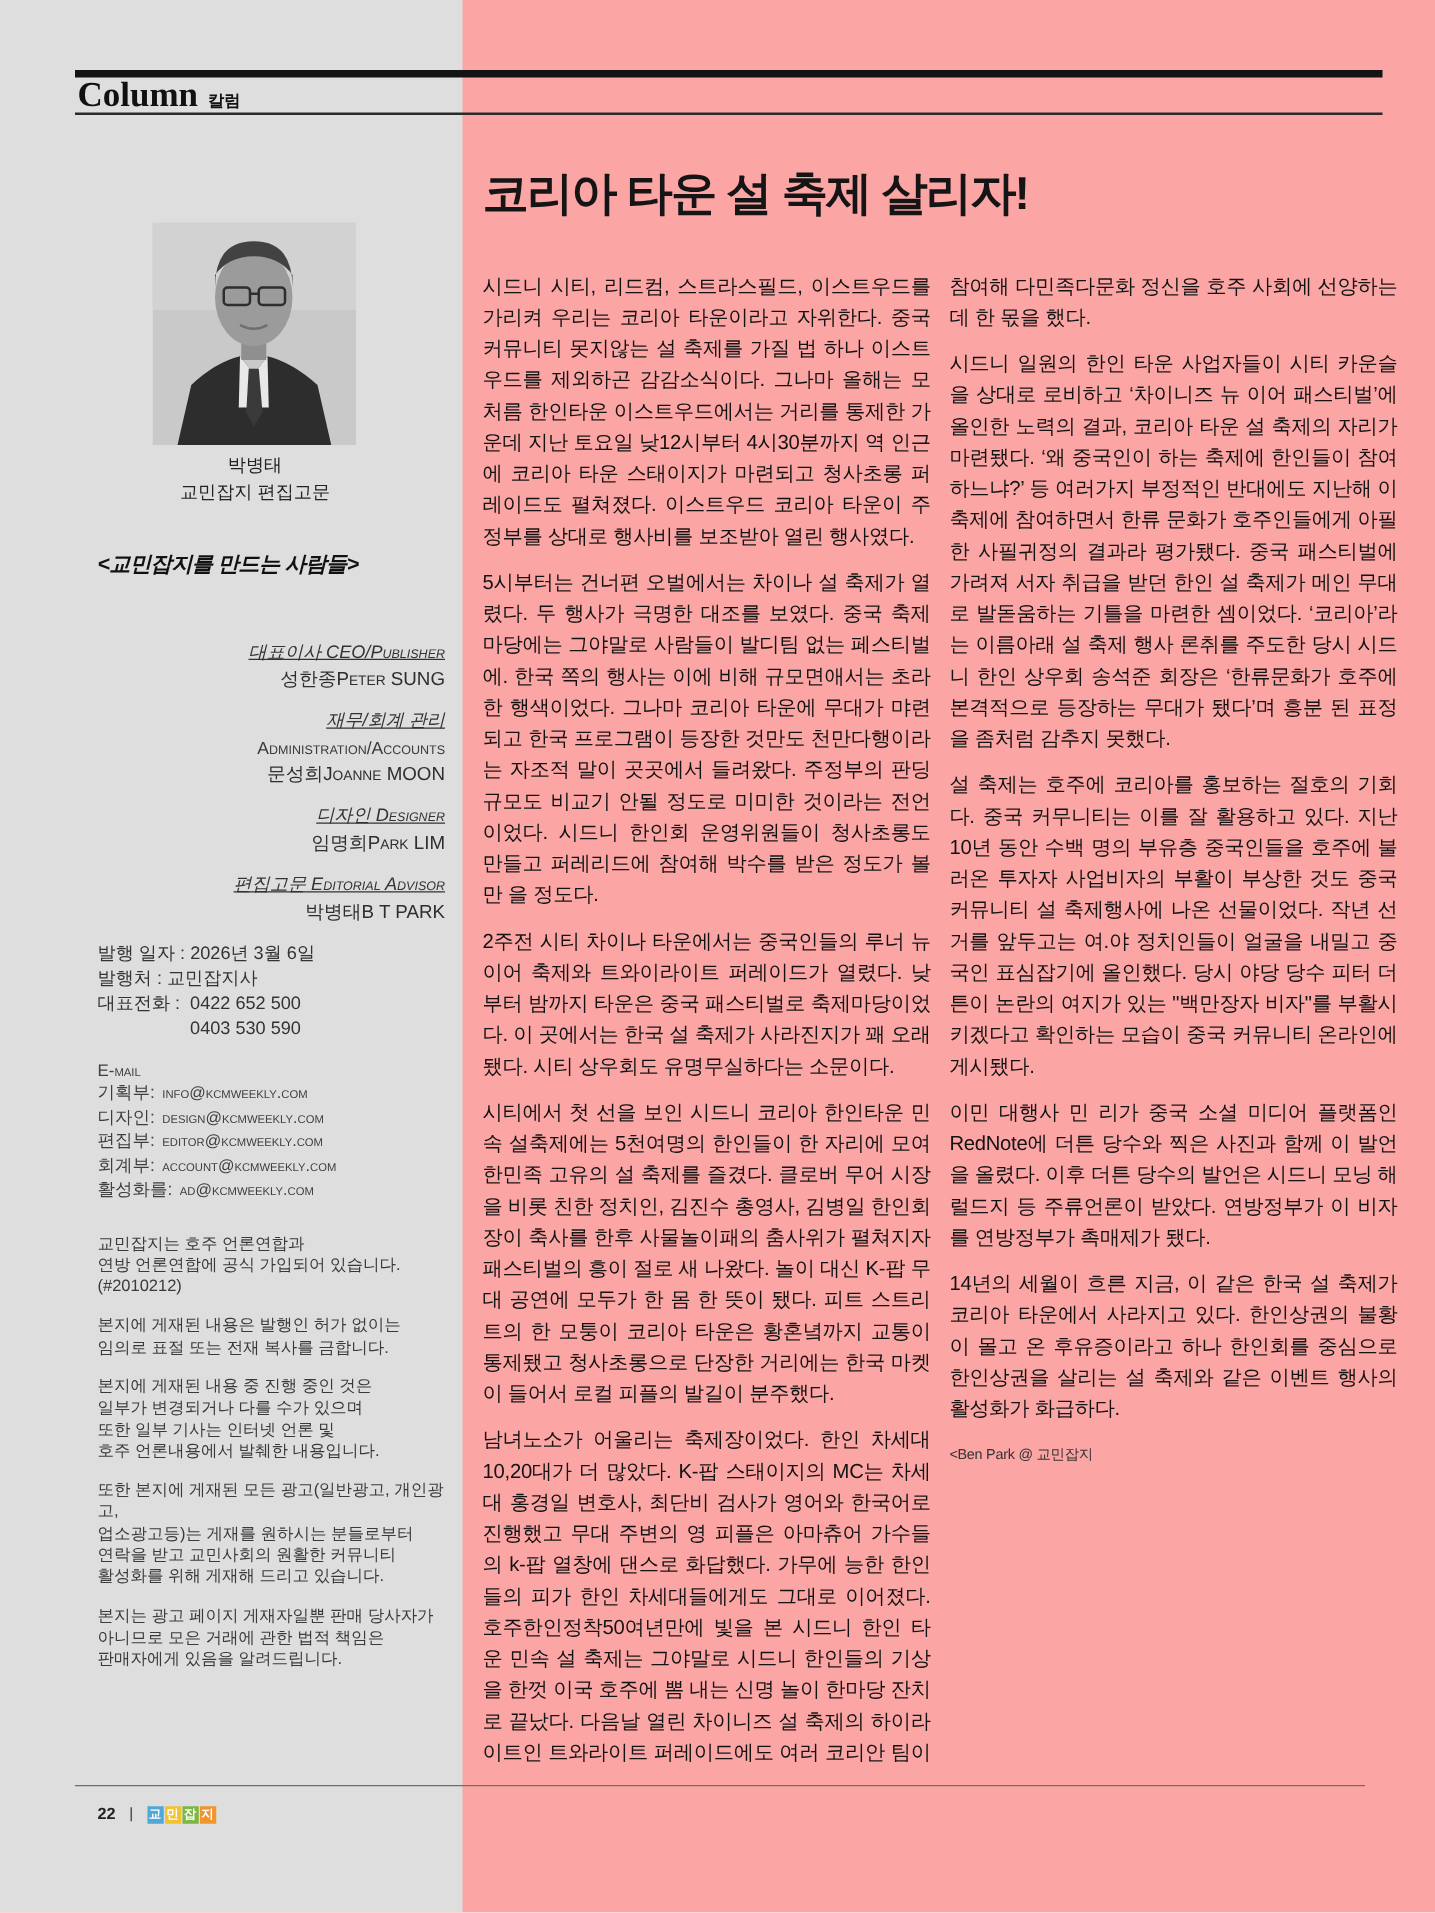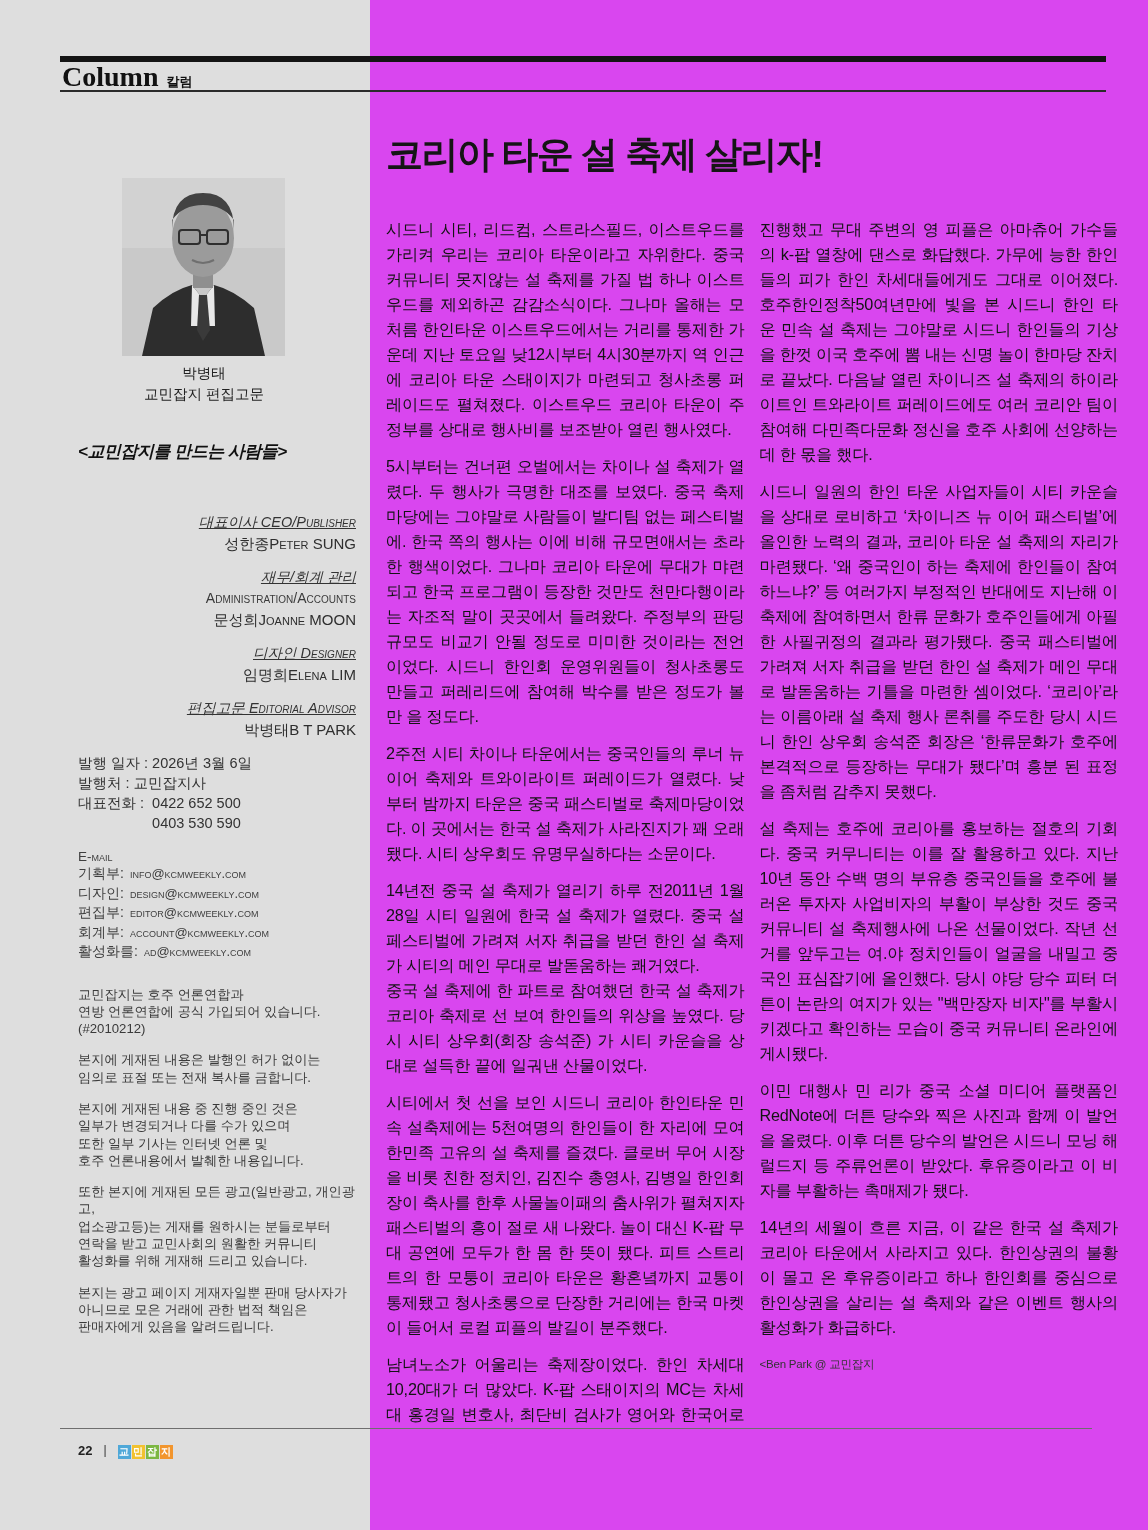--- a/index.html
+++ b/index.html
@@ -3,7 +3,7 @@
 <meta charset="utf-8">
 <style>
   html,body{margin:0;padding:0;background:#ffffff;}
-  .page{position:relative;width:1148px;height:1530px;background:#d946ef;overflow:hidden;
+  .page{position:relative;width:1148px;height:1530px;background:#fca5a5;overflow:hidden;
         font-family:"Liberation Sans", sans-serif;color:#1c1c1c;}
   .sidebar-bg{position:absolute;left:0;top:0;width:370px;height:1530px;background:#dedede;}
 

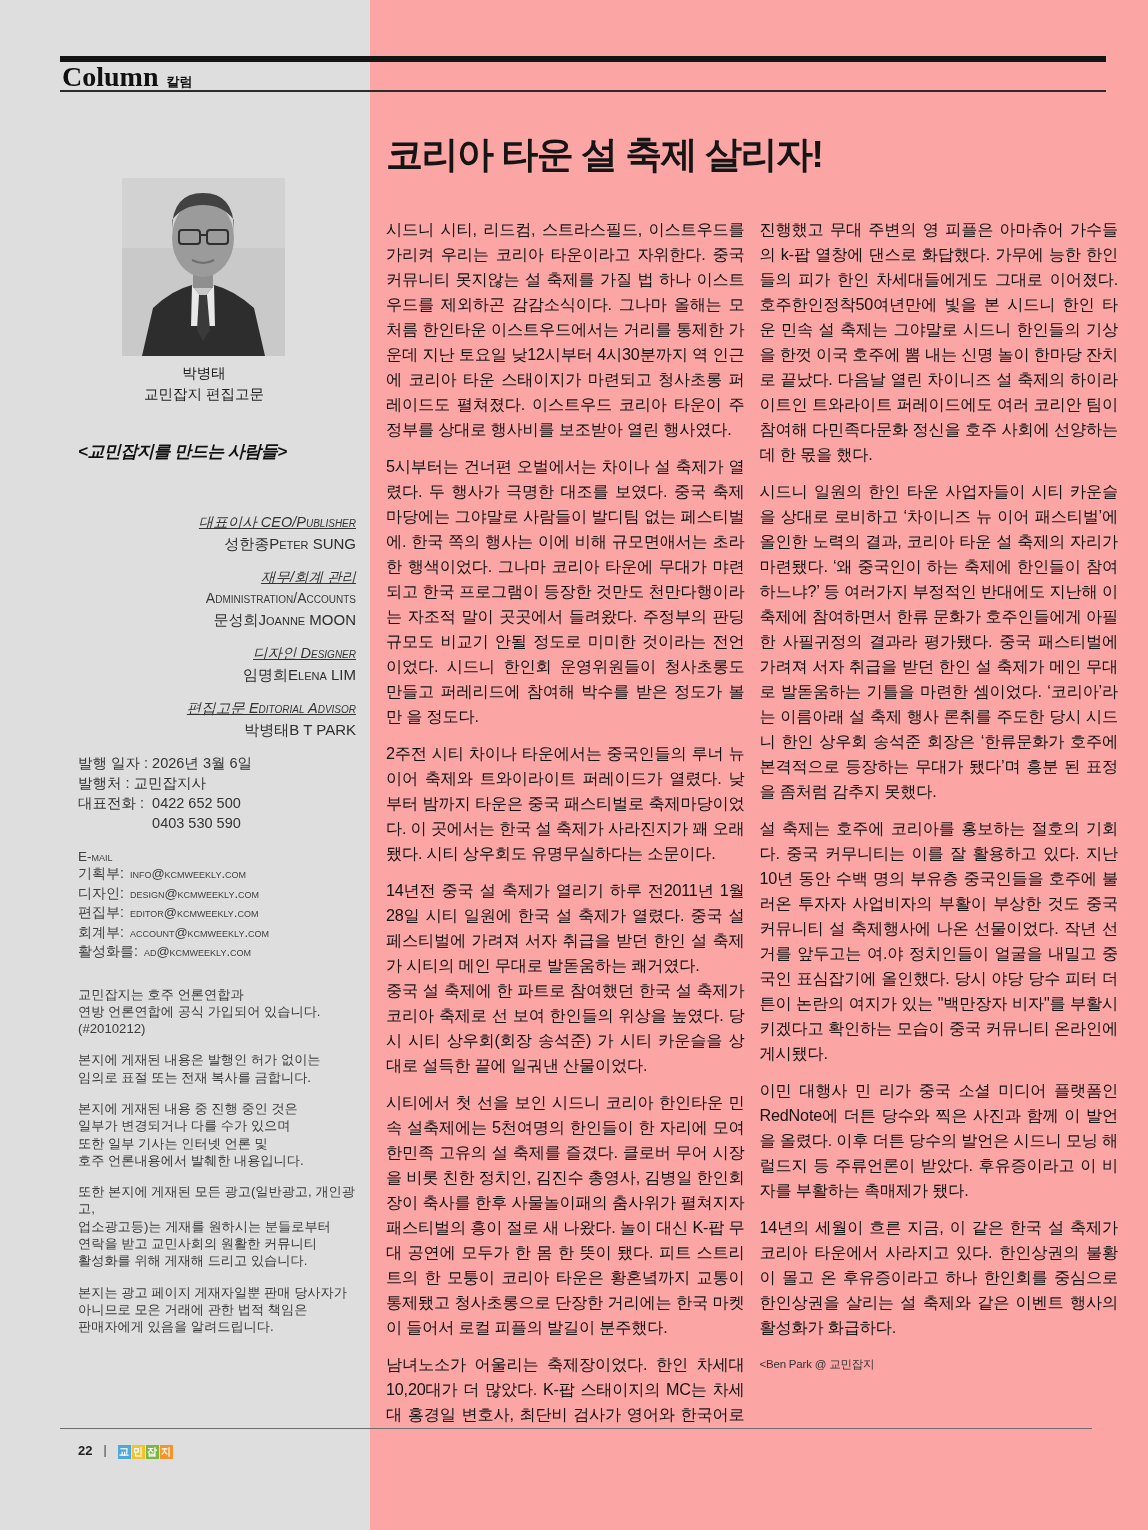--- a/index.html
+++ b/index.html
@@ -106,7 +106,7 @@
         </div>
         <div class="staff-entry">
           <div class="staff-role">디자인 Designer</div>
-          <div class="staff-name"><span class="ko">임명희</span><span class="en">Elena LIM</span></div>
+          <div class="staff-name"><span class="ko">임명희</span><span class="en">Park LIM</span></div>
         </div>
         <div class="staff-entry">
           <div class="staff-role">편집고문 Editorial Advisor</div>

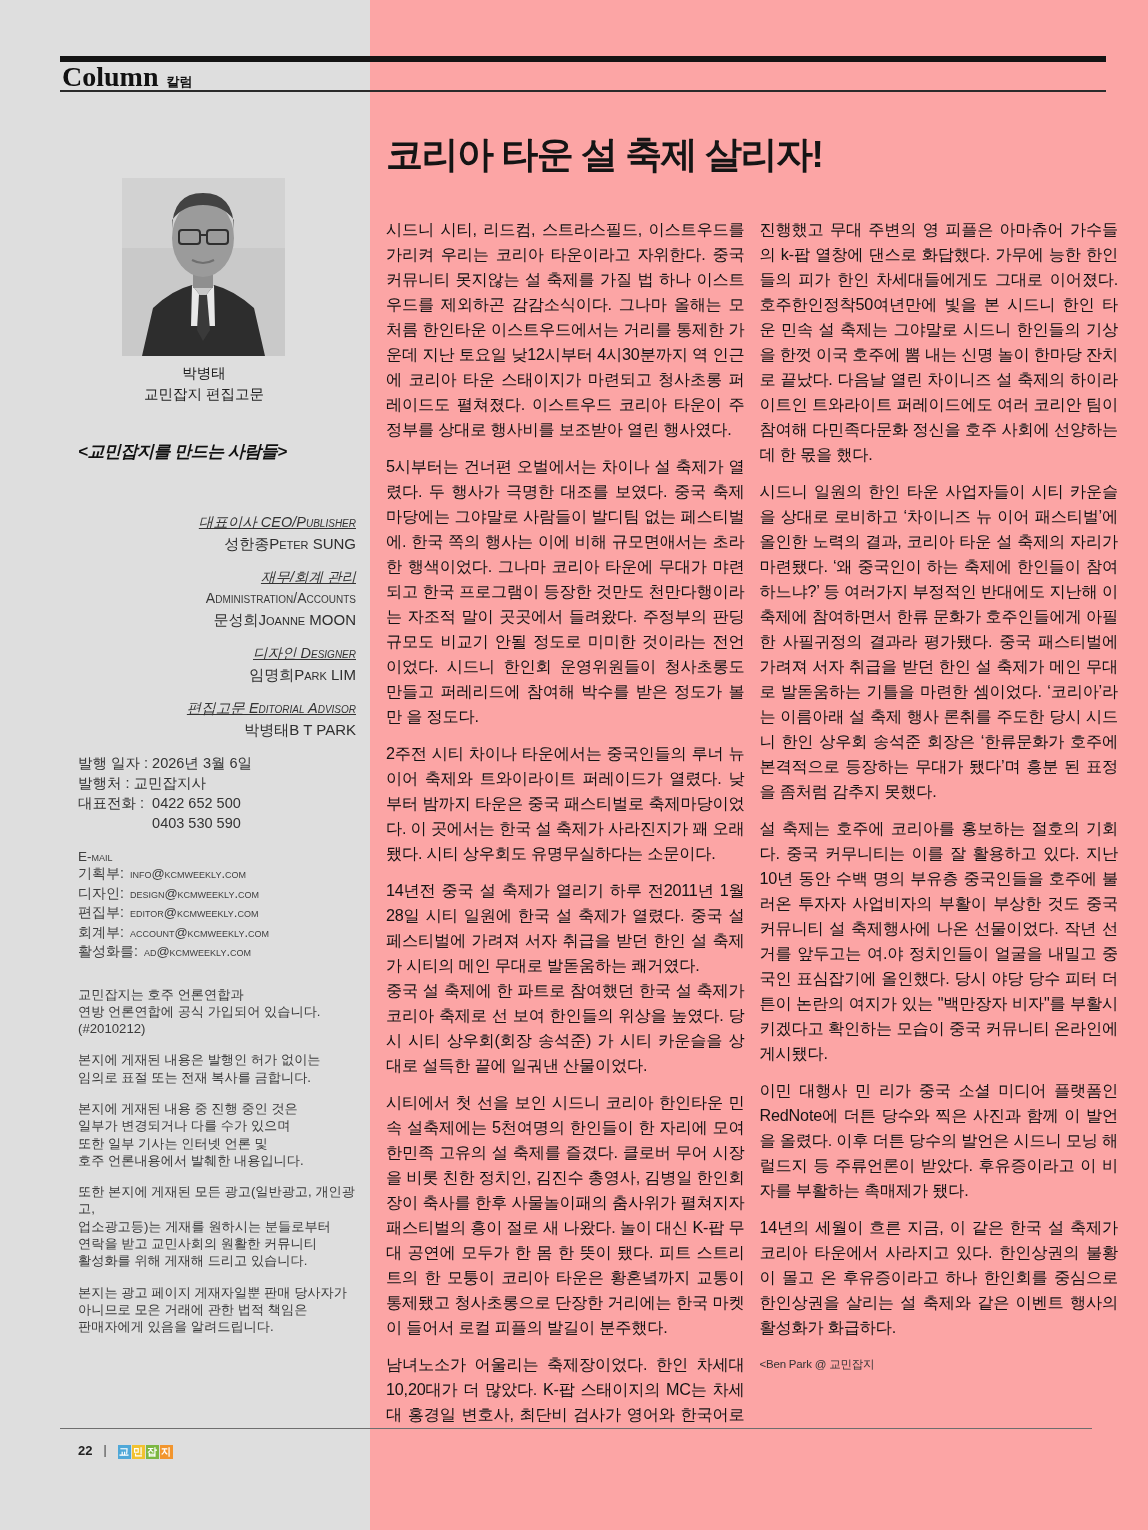--- a/index.html
+++ b/index.html
@@ -163,8 +163,6 @@
       <p class="para">시드니 시티, 리드컴, 스트라스필드, 이스트우드를 가리켜 우리는 코리아 타운이라고 자위한다. 중국 커뮤니티 못지않는 설 축제를 가질 법 하나 이스트 우드를 제외하곤 감감소식이다. 그나마 올해는 모처름 한인타운 이스트우드에서는 거리를 통제한 가운데 지난 토요일 낮12시부터 4시30분까지 역 인근에 코리아 타운 스태이지가 마련되고 청사초롱 퍼레이드도 펼쳐졌다. 이스트우드 코리아 타운이 주정부를 상대로 행사비를 보조받아 열린 행사였다.</p>
       <p class="para">5시부터는 건너편 오벌에서는 차이나 설 축제가 열렸다. 두 행사가 극명한 대조를 보였다. 중국 축제 마당에는 그야말로 사람들이 발디팀 없는 페스티벌에. 한국 쪽의 행사는 이에 비해 규모면애서는 초라한 행색이었다. 그나마 코리아 타운에 무대가 먀련되고 한국 프로그램이 등장한 것만도 천만다행이라는 자조적 말이 곳곳에서 들려왔다. 주정부의 판딩 규모도 비교기 안될 정도로 미미한 것이라는 전언이었다. 시드니 한인회 운영위원들이 청사초롱도 만들고 퍼레리드에 참여해 박수를 받은 정도가 볼만 을 정도다.</p>
       <p class="para">2주전 시티 차이나 타운에서는 중국인들의 루너 뉴이어 축제와 트와이라이트 퍼레이드가 열렸다. 낮부터 밤까지 타운은 중국 패스티벌로 축제마당이었다. 이 곳에서는 한국 설 축제가 사라진지가 꽤 오래됐다. 시티 상우회도 유명무실하다는 소문이다.</p>
-      <p class="para">14년전 중국 설 축제가 열리기 하루 전2011년 1월 28일 시티 일원에 한국 설 축제가 열렸다. 중국 설 페스티벌에 가려져 서자 취급을 받던 한인 설 축제가 시티의 메인 무대로 발돋움하는 쾌거였다.
-중국 설 축제에 한 파트로 참여했던 한국 설 축제가 코리아 축제로 선 보여 한인들의 위상을 높였다. 당시 시티 상우회(회장 송석준) 가 시티 카운슬을 상대로 설득한 끝에 일궈낸 산물이었다.</p>
       <p class="para">시티에서 첫 선을 보인 시드니 코리아 한인타운 민속 설축제에는 5천여명의 한인들이 한 자리에 모여 한민족 고유의 설 축제를 즐겼다. 클로버 무어 시장을 비롯 친한 정치인, 김진수 총영사, 김병일 한인회장이 축사를 한후 사물놀이패의 춤사위가 펼쳐지자 패스티벌의 흥이 절로 새 나왔다. 놀이 대신 K-팝 무대 공연에 모두가 한 몸 한 뜻이 됐다. 피트 스트리트의 한 모퉁이 코리아 타운은 황혼녘까지 교통이 통제됐고 청사초롱으로 단장한 거리에는 한국 마켓이 들어서 로컬 피플의 발길이 분주했다.</p>
       <p class="para">남녀노소가 어울리는 축제장이었다. 한인 차세대 10,20대가 더 많았다. K-팝 스태이지의 MC는 차세대 홍경일 변호사, 최단비 검사가 영어와 한국어로 진행했고 무대 주변의 영 피플은 아마츄어 가수들의 k-팝 열창에 댄스로 화답했다. 가무에 능한 한인들의 피가 한인 차세대들에게도 그대로 이어졌다. 호주한인정착50여년만에 빛을 본 시드니 한인 타운 민속 설 축제는 그야말로 시드니 한인들의 기상을 한껏 이국 호주에 뽐 내는 신명 놀이 한마당 잔치로 끝났다. 다음날 열린 차이니즈 설 축제의 하이라이트인 트와라이트 퍼레이드에도 여러 코리안 팀이 참여해 다민족다문화 정신을 호주 사회에 선양하는 데 한 몫을 했다.</p>
       <p class="para">시드니 일원의 한인 타운 사업자들이 시티 카운슬을 상대로 로비하고 ‘차이니즈 뉴 이어 패스티벌’에 올인한 노력의 결과, 코리아 타운 설 축제의 자리가 마련됐다. ‘왜 중국인이 하는 축제에 한인들이 참여하느냐?’ 등 여러가지 부정적인 반대에도 지난해 이 축제에 참여하면서 한류 문화가 호주인들에게 아필한 사필귀정의 결과라 평가됐다. 중국 패스티벌에 가려져 서자 취급을 받던 한인 설 축제가 메인 무대로 발돋움하는 기틀을 마련한 셈이었다. ‘코리아’라는 이름아래 설 축제 행사 론취를 주도한 당시 시드니 한인 상우회 송석준 회장은 ‘한류문화가 호주에 본격적으로 등장하는 무대가 됐다’며 흥분 된 표정을 좀처럼 감추지 못했다.</p>

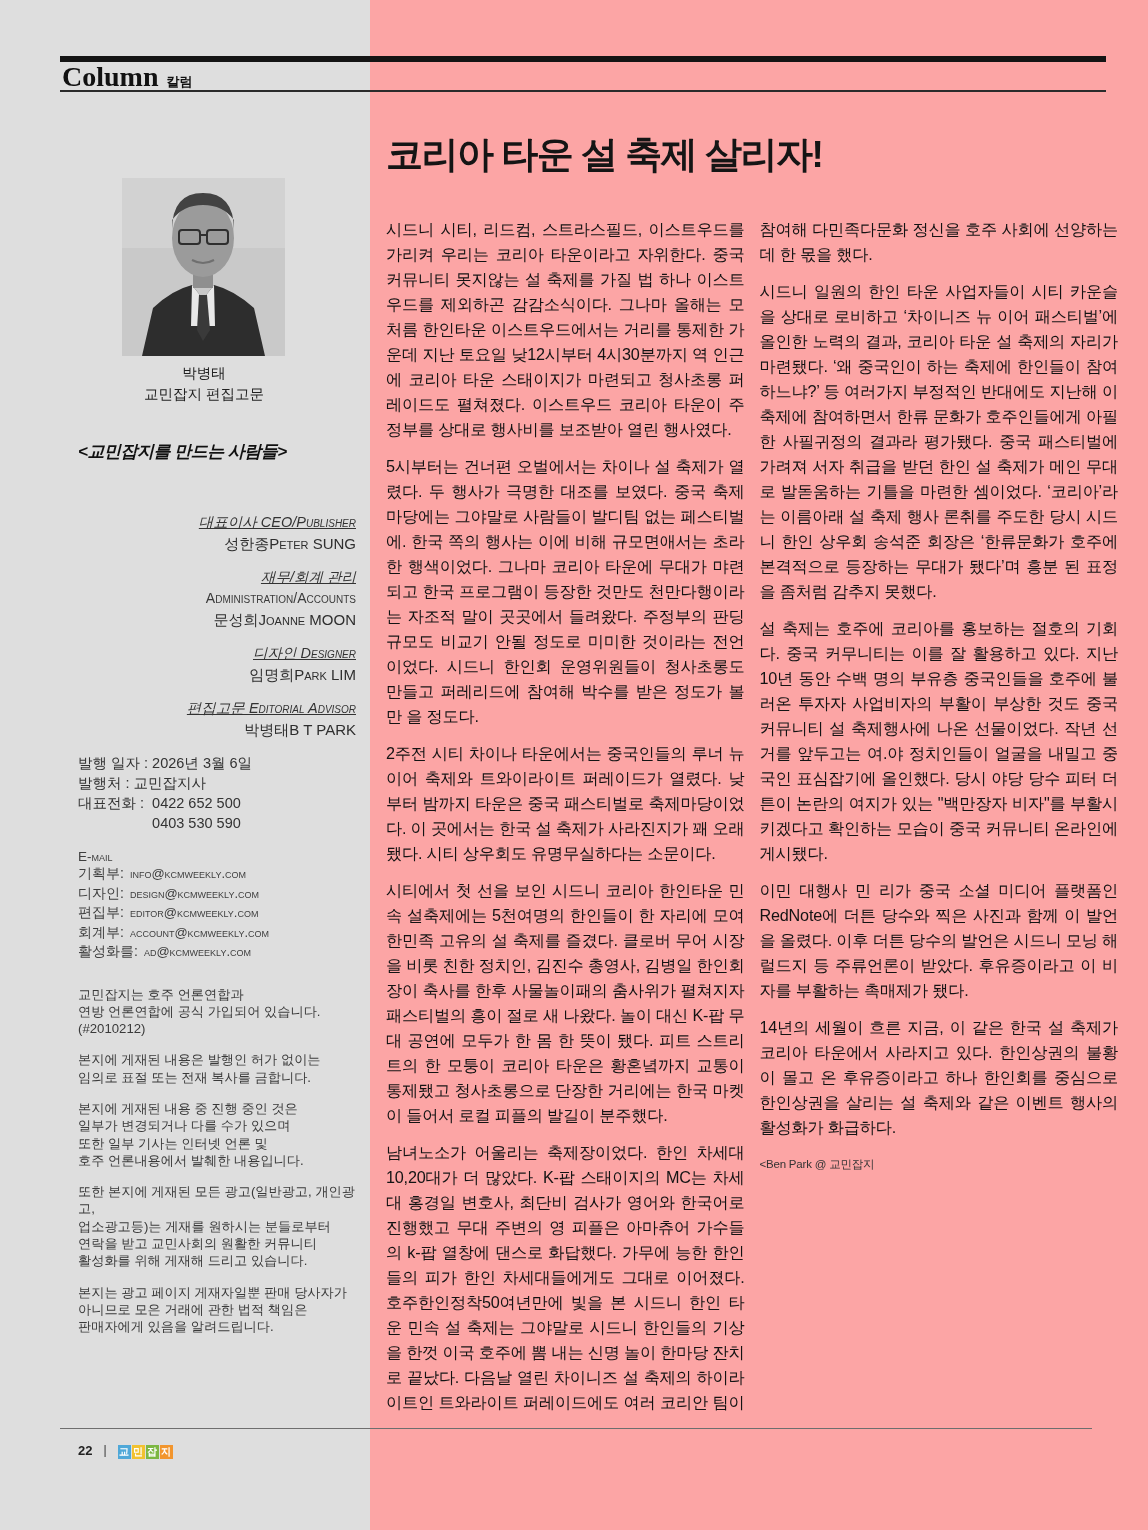--- a/index.html
+++ b/index.html
@@ -167,7 +167,7 @@
       <p class="para">남녀노소가 어울리는 축제장이었다. 한인 차세대 10,20대가 더 많았다. K-팝 스태이지의 MC는 차세대 홍경일 변호사, 최단비 검사가 영어와 한국어로 진행했고 무대 주변의 영 피플은 아마츄어 가수들의 k-팝 열창에 댄스로 화답했다. 가무에 능한 한인들의 피가 한인 차세대들에게도 그대로 이어졌다. 호주한인정착50여년만에 빛을 본 시드니 한인 타운 민속 설 축제는 그야말로 시드니 한인들의 기상을 한껏 이국 호주에 뽐 내는 신명 놀이 한마당 잔치로 끝났다. 다음날 열린 차이니즈 설 축제의 하이라이트인 트와라이트 퍼레이드에도 여러 코리안 팀이 참여해 다민족다문화 정신을 호주 사회에 선양하는 데 한 몫을 했다.</p>
       <p class="para">시드니 일원의 한인 타운 사업자들이 시티 카운슬을 상대로 로비하고 ‘차이니즈 뉴 이어 패스티벌’에 올인한 노력의 결과, 코리아 타운 설 축제의 자리가 마련됐다. ‘왜 중국인이 하는 축제에 한인들이 참여하느냐?’ 등 여러가지 부정적인 반대에도 지난해 이 축제에 참여하면서 한류 문화가 호주인들에게 아필한 사필귀정의 결과라 평가됐다. 중국 패스티벌에 가려져 서자 취급을 받던 한인 설 축제가 메인 무대로 발돋움하는 기틀을 마련한 셈이었다. ‘코리아’라는 이름아래 설 축제 행사 론취를 주도한 당시 시드니 한인 상우회 송석준 회장은 ‘한류문화가 호주에 본격적으로 등장하는 무대가 됐다’며 흥분 된 표정을 좀처럼 감추지 못했다.</p>
       <p class="para">설 축제는 호주에 코리아를 홍보하는 절호의 기회다. 중국 커무니티는 이를 잘 활용하고 있다. 지난 10년 동안 수백 명의 부유층 중국인들을 호주에 불러온 투자자 사업비자의 부활이 부상한 것도 중국 커뮤니티 설 축제행사에 나온 선물이었다. 작년 선거를 앞두고는 여.야 정치인들이 얼굴을 내밀고 중국인 표심잡기에 올인했다. 당시 야당 당수 피터 더튼이 논란의 여지가 있는 "백만장자 비자"를 부활시키겠다고 확인하는 모습이 중국 커뮤니티 온라인에 게시됐다.</p>
-      <p class="para">이민 대행사 민 리가 중국 소셜 미디어 플랫폼인 RedNote에 더튼 당수와 찍은 사진과 함께 이 발언을 올렸다. 이후 더튼 당수의 발언은 시드니 모닝 해럴드지 등 주류언론이 받았다. 후유증이라고 이 비자를 부활하는 촉매제가 됐다.</p>
+      <p class="para">이민 대행사 민 리가 중국 소셜 미디어 플랫폼인 RedNote에 더튼 당수와 찍은 사진과 함께 이 발언을 올렸다. 이후 더튼 당수의 발언은 시드니 모닝 해럴드지 등 주류언론이 받았다. 연방정부가 이 비자를 연방정부가 촉매제가 됐다.</p>
       <p class="para">14년의 세월이 흐른 지금, 이 같은 한국 설 축제가 코리아 타운에서 사라지고 있다. 한인상권의 불황이 몰고 온 후유증이라고 하나 한인회를 중심으로 한인상권을 살리는 설 축제와 같은 이벤트 행사의 활성화가 화급하다.</p>
       <div class="byline">&lt;Ben Park @ 교민잡지</div>
     </div>

